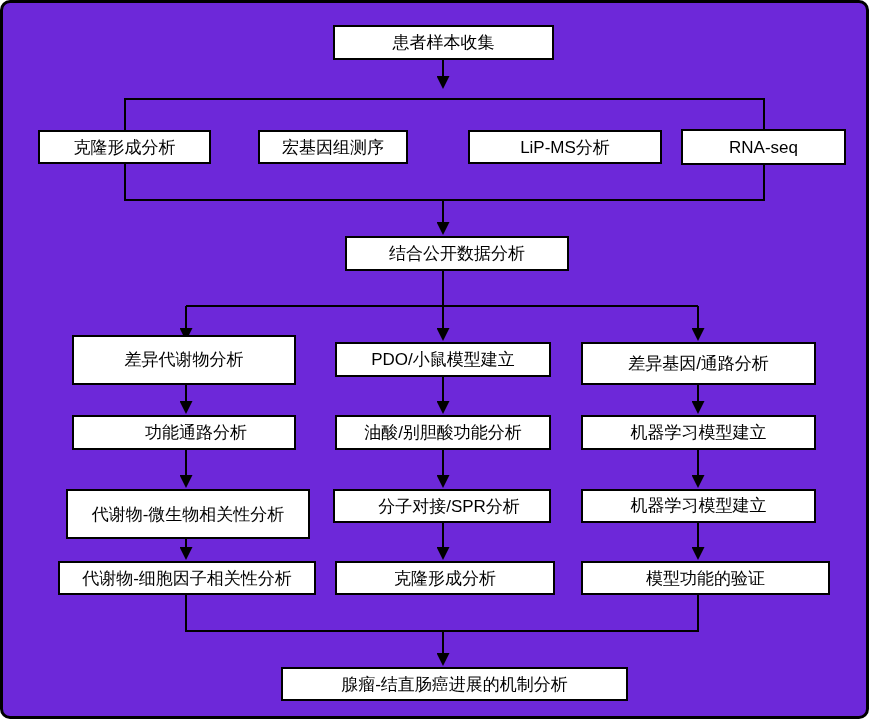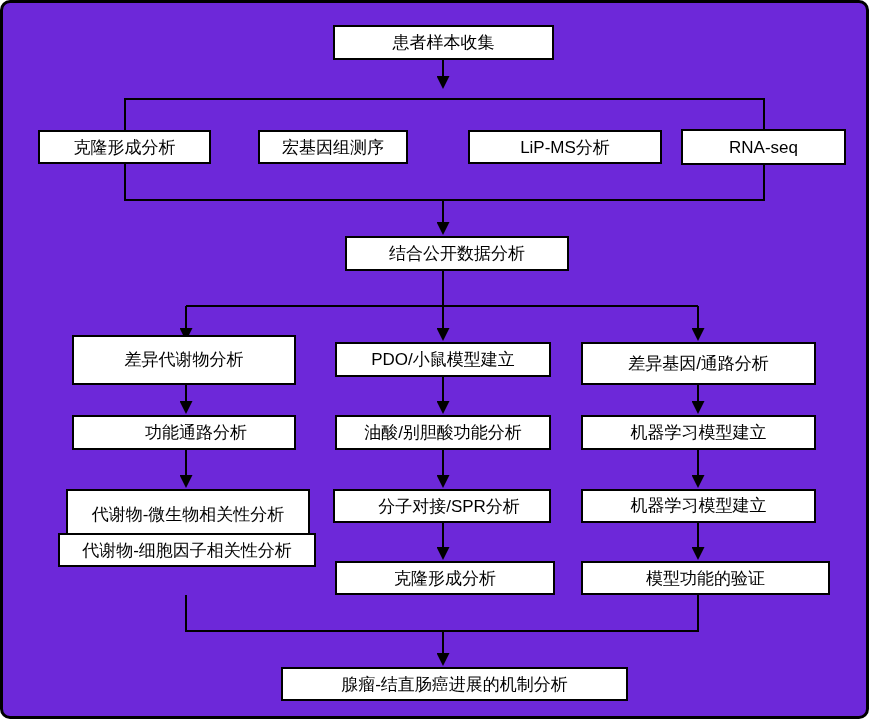--- a/index.html
+++ b/index.html
@@ -98,7 +98,7 @@
   <div class="node" style="left:69px; top:332px; width:224px; height:50px;font-family:Liberation Mono, monospace;">差异代谢物分析</div>
   <div class="node" style="left:69px; top:412px; width:224px; height:35px;padding-left:24px;">功能通路分析</div>
   <div class="node" style="left:63px; top:486px; width:244px; height:50px;">代谢物-微生物相关性分析</div>
-  <div class="node" style="left:55px; top:530px; width:258px; height:34px;">代谢物-细胞因子相关性分析</div>
+  <div class="node" style="left:55px; top:558px; width:258px; height:34px;">代谢物-细胞因子相关性分析</div>
 
   <div class="node" style="left:332px; top:339px; width:216px; height:35px;">PDO/小鼠模型建立</div>
   <div class="node" style="left:332px; top:412px; width:216px; height:35px;">油酸/别胆酸功能分析</div>

